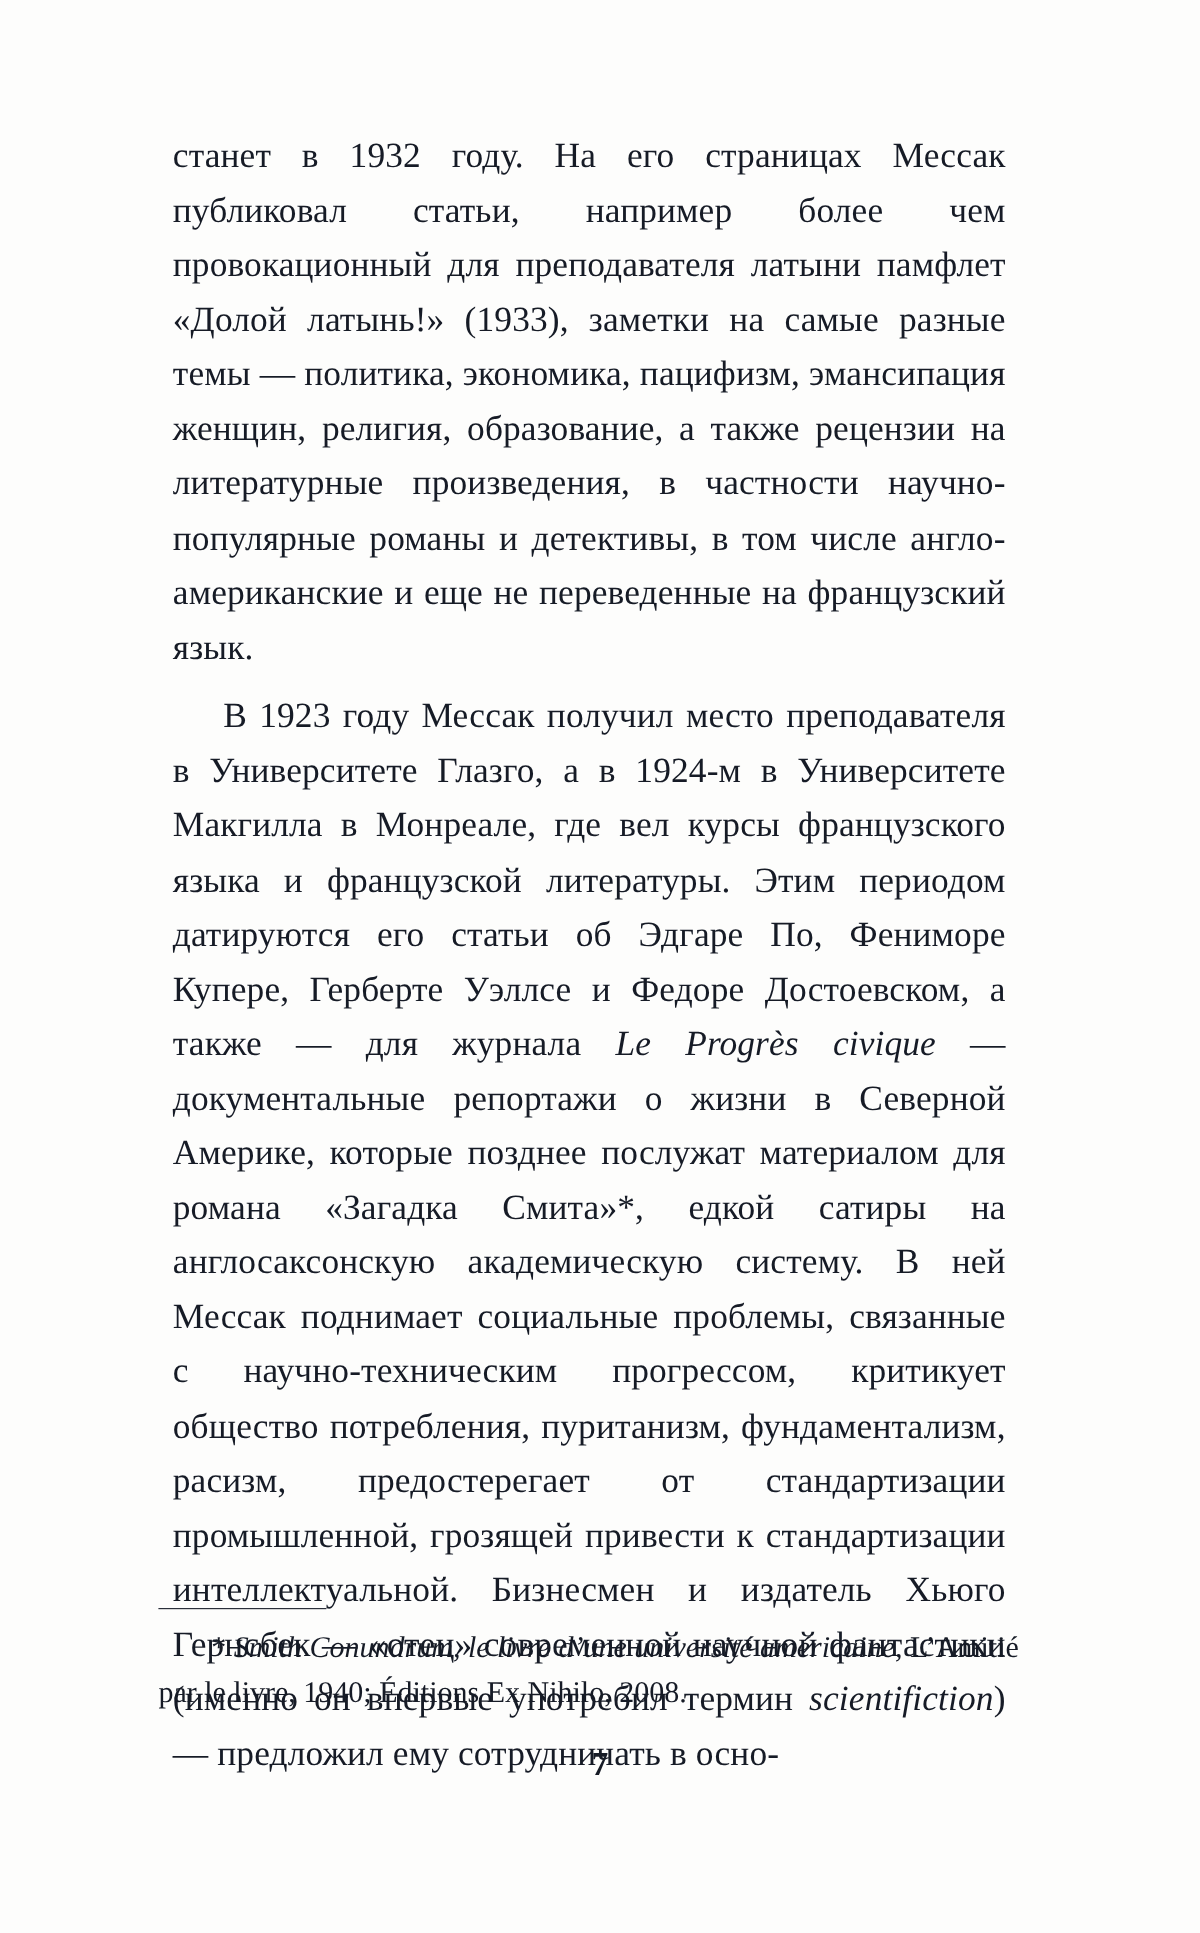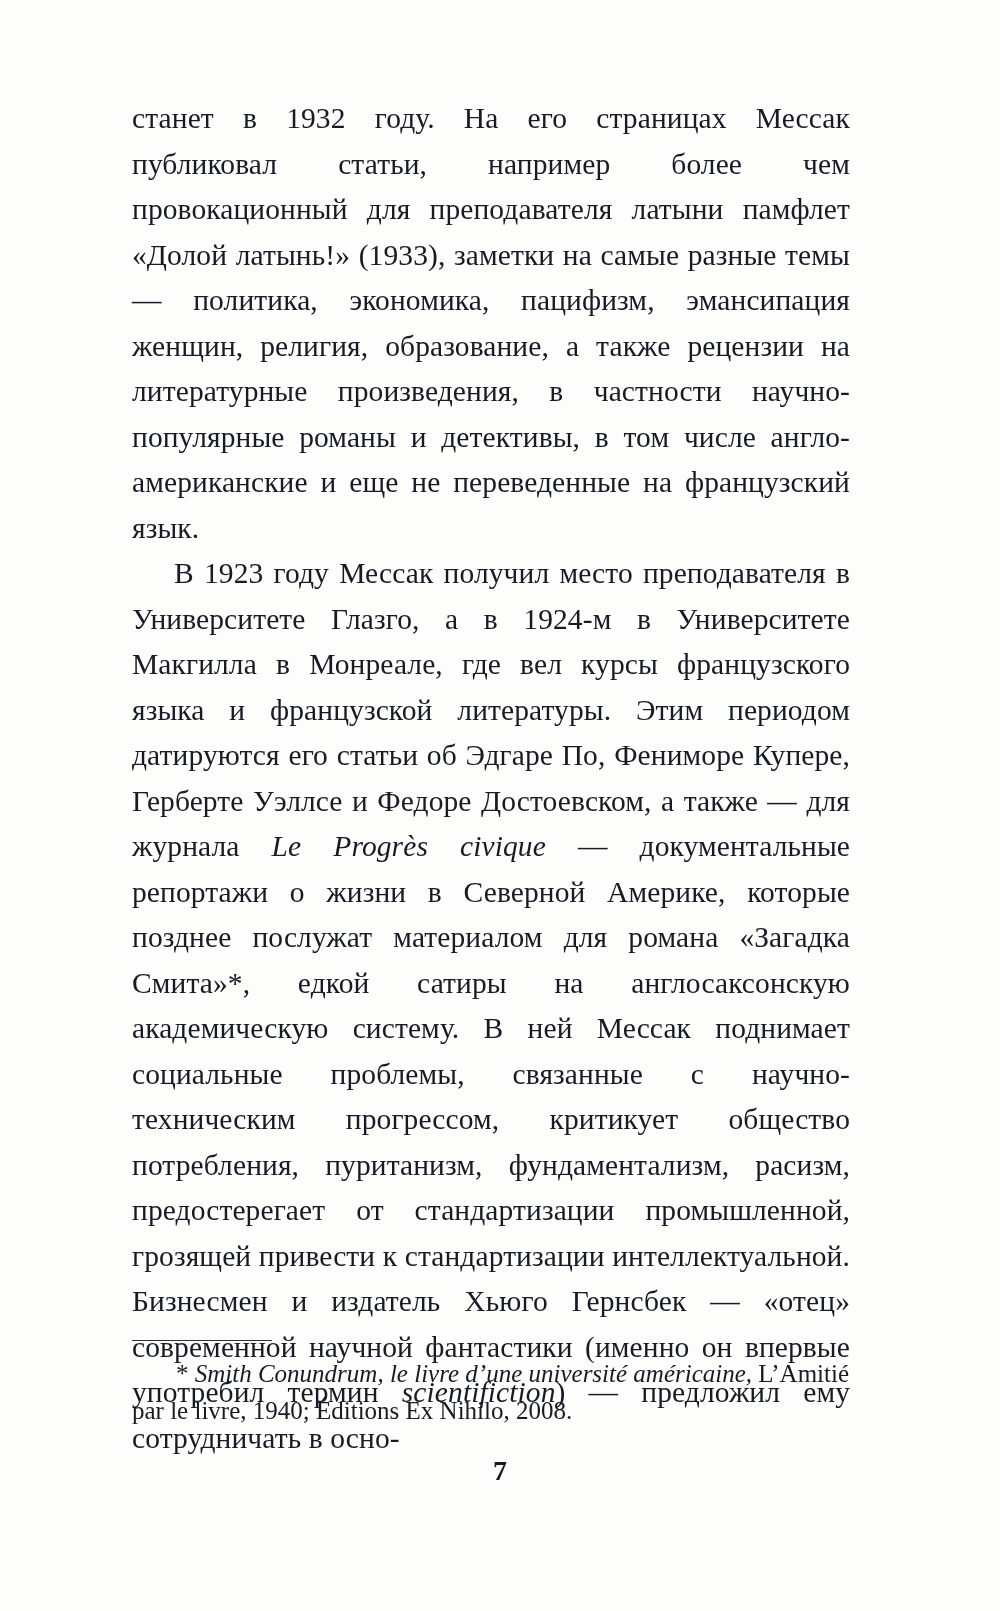--- a/index.html
+++ b/index.html
@@ -29,7 +29,7 @@
     width: 718px;
   }
   p.para {
-    margin: 0;
+    margin: 12px;
     font-size: 29.5px;
     line-height: 45.5px;
     text-align: justify;

